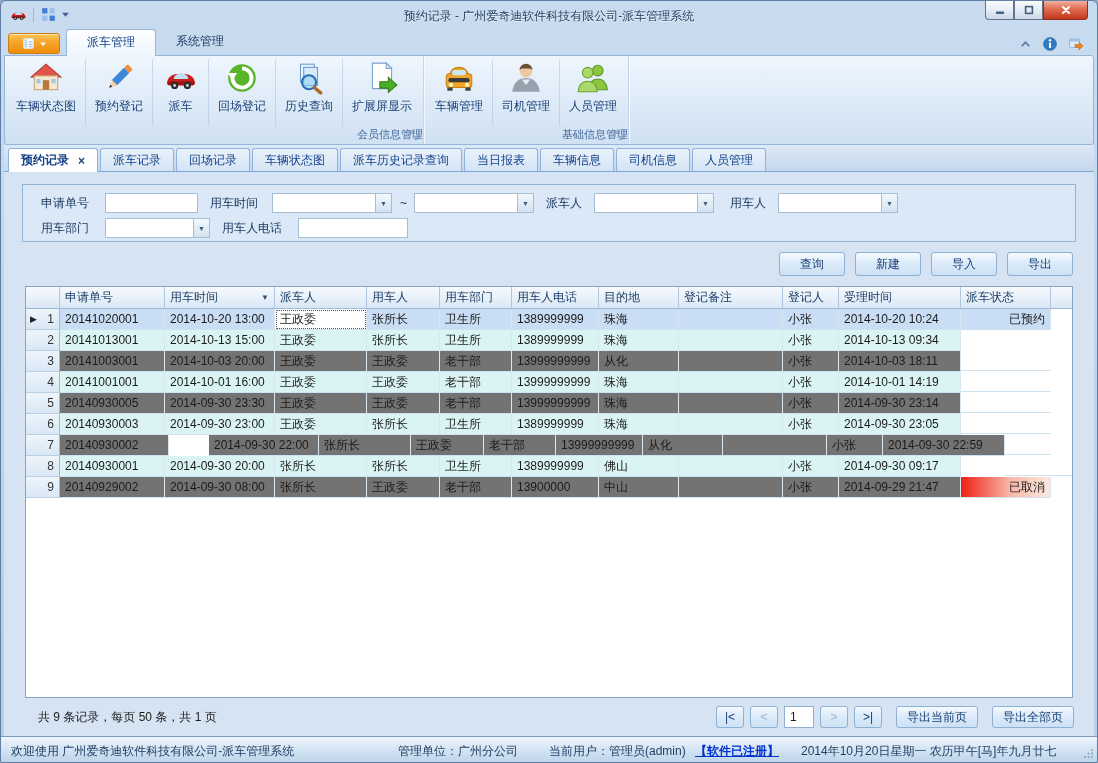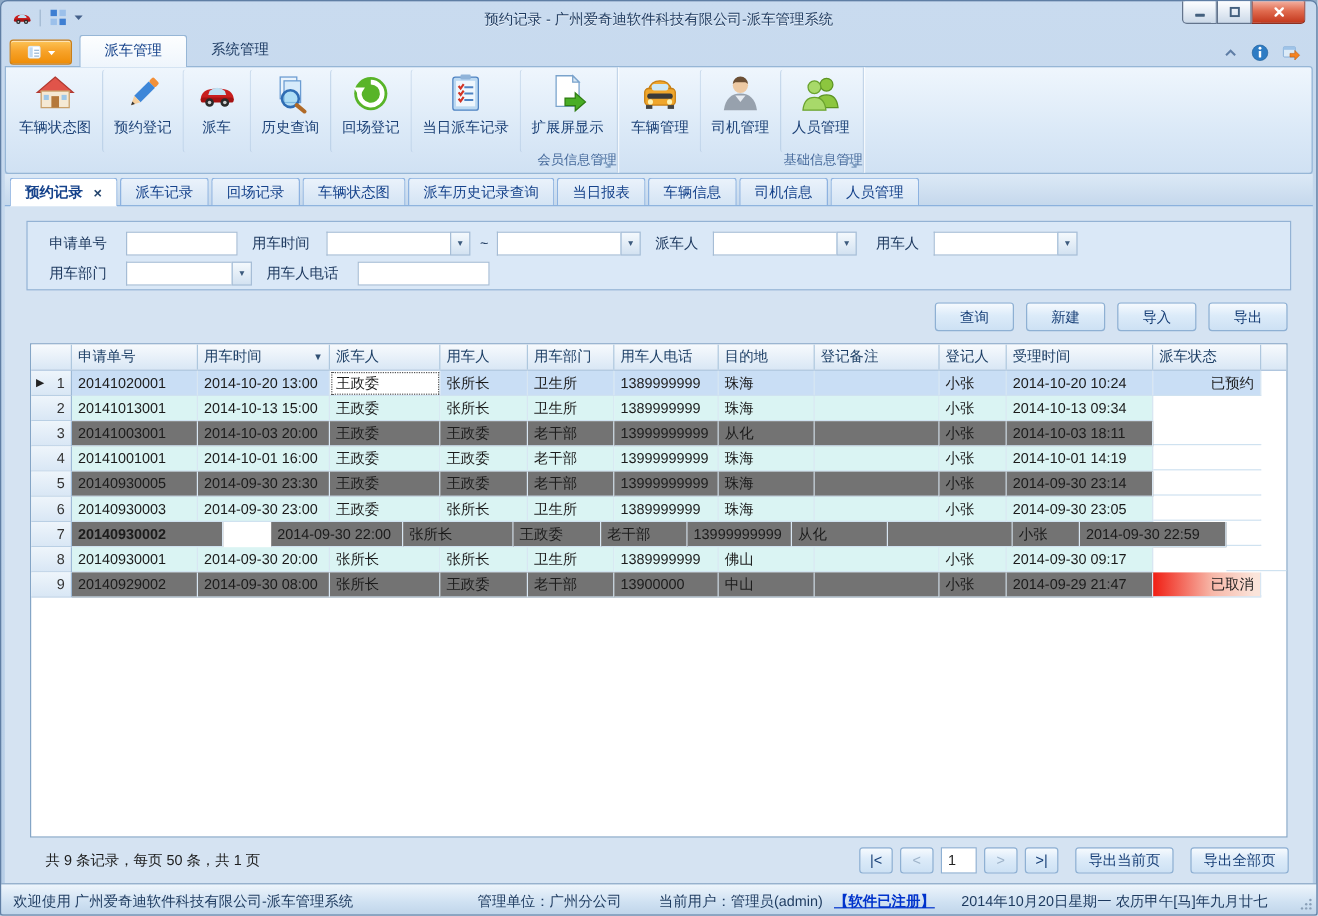--- a/index.html
+++ b/index.html
@@ -275,6 +275,16 @@
           <div class="ribbon-btn">
             <span class="rb-icon">
               <svg viewBox="0 0 32 32" width="100%" height="100%">
+                <circle cx="16" cy="16" r="13" fill="#58b428"></circle>
+                <path d="M16 7 a9 9 0 1 1 -8.8 7" stroke="#fff" stroke-width="3.6" fill="none"></path>
+                <polygon points="2.6,11.2 11.4,11.2 7,18.2" fill="#fff"></polygon>
+              </svg>
+            </span>
+            <span class="rb-label">回场登记</span>
+          </div>
+          <div class="ribbon-btn">
+            <span class="rb-icon">
+              <svg viewBox="0 0 32 32" width="100%" height="100%">
                 <rect x="8" y="3" width="13" height="17" fill="#eaf4fd" stroke="#6b9cd2"></rect>
                 <rect x="11" y="6" width="13" height="17" fill="#d7ebfb" stroke="#6b9cd2"></rect>
                 <circle cx="16" cy="20" r="6.6" fill="rgba(140,210,240,.55)" stroke="#2f6db4" stroke-width="2"></circle>
@@ -282,16 +292,6 @@
               </svg>
             </span>
             <span class="rb-label">历史查询</span>
-          </div>
-          <div class="ribbon-btn">
-            <span class="rb-icon">
-              <svg viewBox="0 0 32 32" width="100%" height="100%">
-                <circle cx="16" cy="16" r="13" fill="#58b428"></circle>
-                <path d="M16 7 a9 9 0 1 1 -8.8 7" stroke="#fff" stroke-width="3.6" fill="none"></path>
-                <polygon points="2.6,11.2 11.4,11.2 7,18.2" fill="#fff"></polygon>
-              </svg>
-            </span>
-            <span class="rb-label">回场登记</span>
           </div>
           <div class="ribbon-btn">
             <span class="rb-icon">

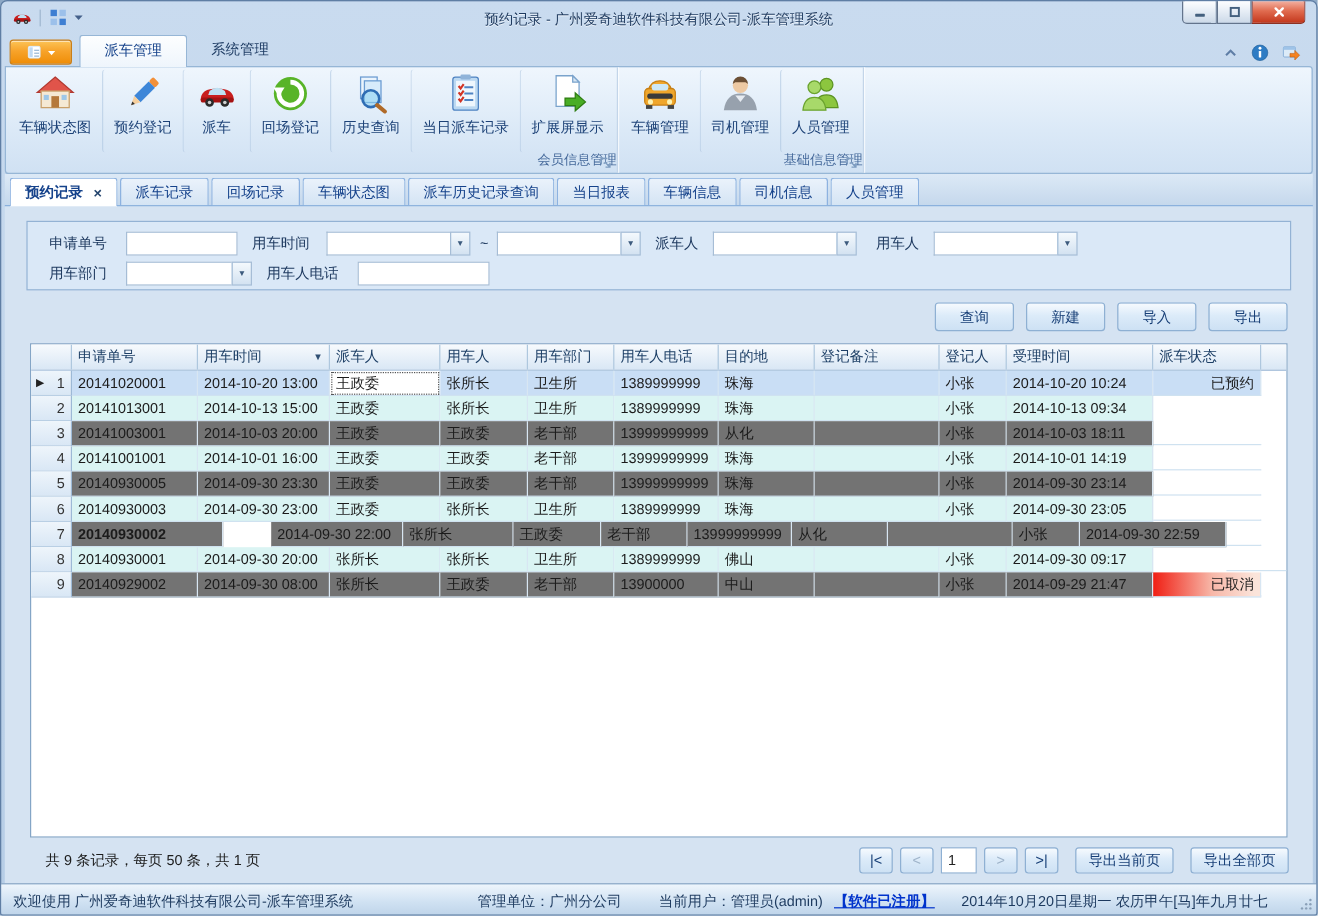--- a/index.html
+++ b/index.html
@@ -296,22 +296,6 @@
           <div class="ribbon-btn">
             <span class="rb-icon">
               <svg viewBox="0 0 32 32" width="100%" height="100%">
-                <rect x="6" y="3" width="20" height="26" rx="2" fill="#bcd9f2" stroke="#4f83c2"></rect>
-                <rect x="8.5" y="6" width="15" height="20" fill="#eef6fd"></rect>
-                <rect x="12" y="1" width="8" height="4" rx="1" fill="#8fb3d9"></rect>
-                <line x1="15" y1="11" x2="22" y2="11" stroke="#4f83c2" stroke-width="1.6"></line>
-                <line x1="15" y1="16" x2="22" y2="16" stroke="#4f83c2" stroke-width="1.6"></line>
-                <line x1="15" y1="21" x2="22" y2="21" stroke="#4f83c2" stroke-width="1.6"></line>
-                <path d="M10.5 10 l1.6 2 2.4-3.4" stroke="#d23324" stroke-width="1.7" fill="none"></path>
-                <path d="M10.5 15 l1.6 2 2.4-3.4" stroke="#d23324" stroke-width="1.7" fill="none"></path>
-                <path d="M10.5 20 l1.6 2 2.4-3.4" stroke="#d23324" stroke-width="1.7" fill="none"></path>
-              </svg>
-            </span>
-            <span class="rb-label">当日派车记录</span>
-          </div>
-          <div class="ribbon-btn">
-            <span class="rb-icon">
-              <svg viewBox="0 0 32 32" width="100%" height="100%">
                 <path d="M7 2 h13 l5 5 v19 h-18 z" fill="#fff" stroke="#7aa3cc"></path>
                 <path d="M20 2 l5 5 h-5 z" fill="#d6e6f5" stroke="#7aa3cc"></path>
                 <polygon points="14,19.5 22,19.5 22,15.5 30,22.5 22,29.5 22,25.5 14,25.5" fill="#49ad25" stroke="#2f7d12"></polygon>

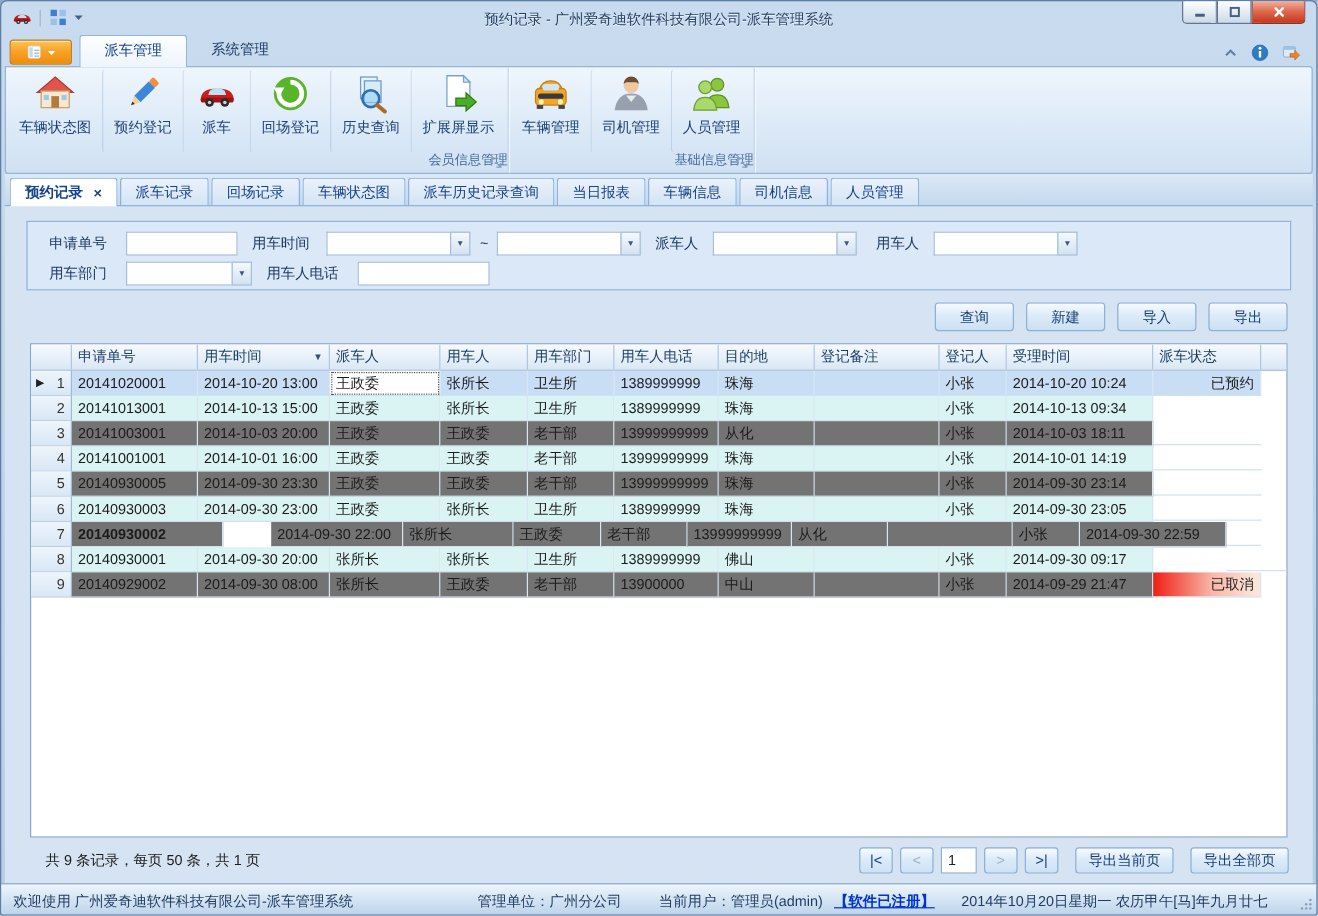--- a/index.html
+++ b/index.html
@@ -579,7 +579,7 @@
             <div class="g-c g-ind" style="width: 34px;">
               <span>7</span>
             </div>
-            <div class="g-c" style="width: 126px; font-weight: bold;">20140930002</div>
+            <div class="g-c" style="width: 109px;">20140930002</div>
             <div class="g-c" style="width: 110px; margin-left: 40px;">2014-09-30 22:00</div>
             <div class="g-c" style="width: 92px;">张所长</div>
             <div class="g-c" style="width: 73px;">王政委</div>

